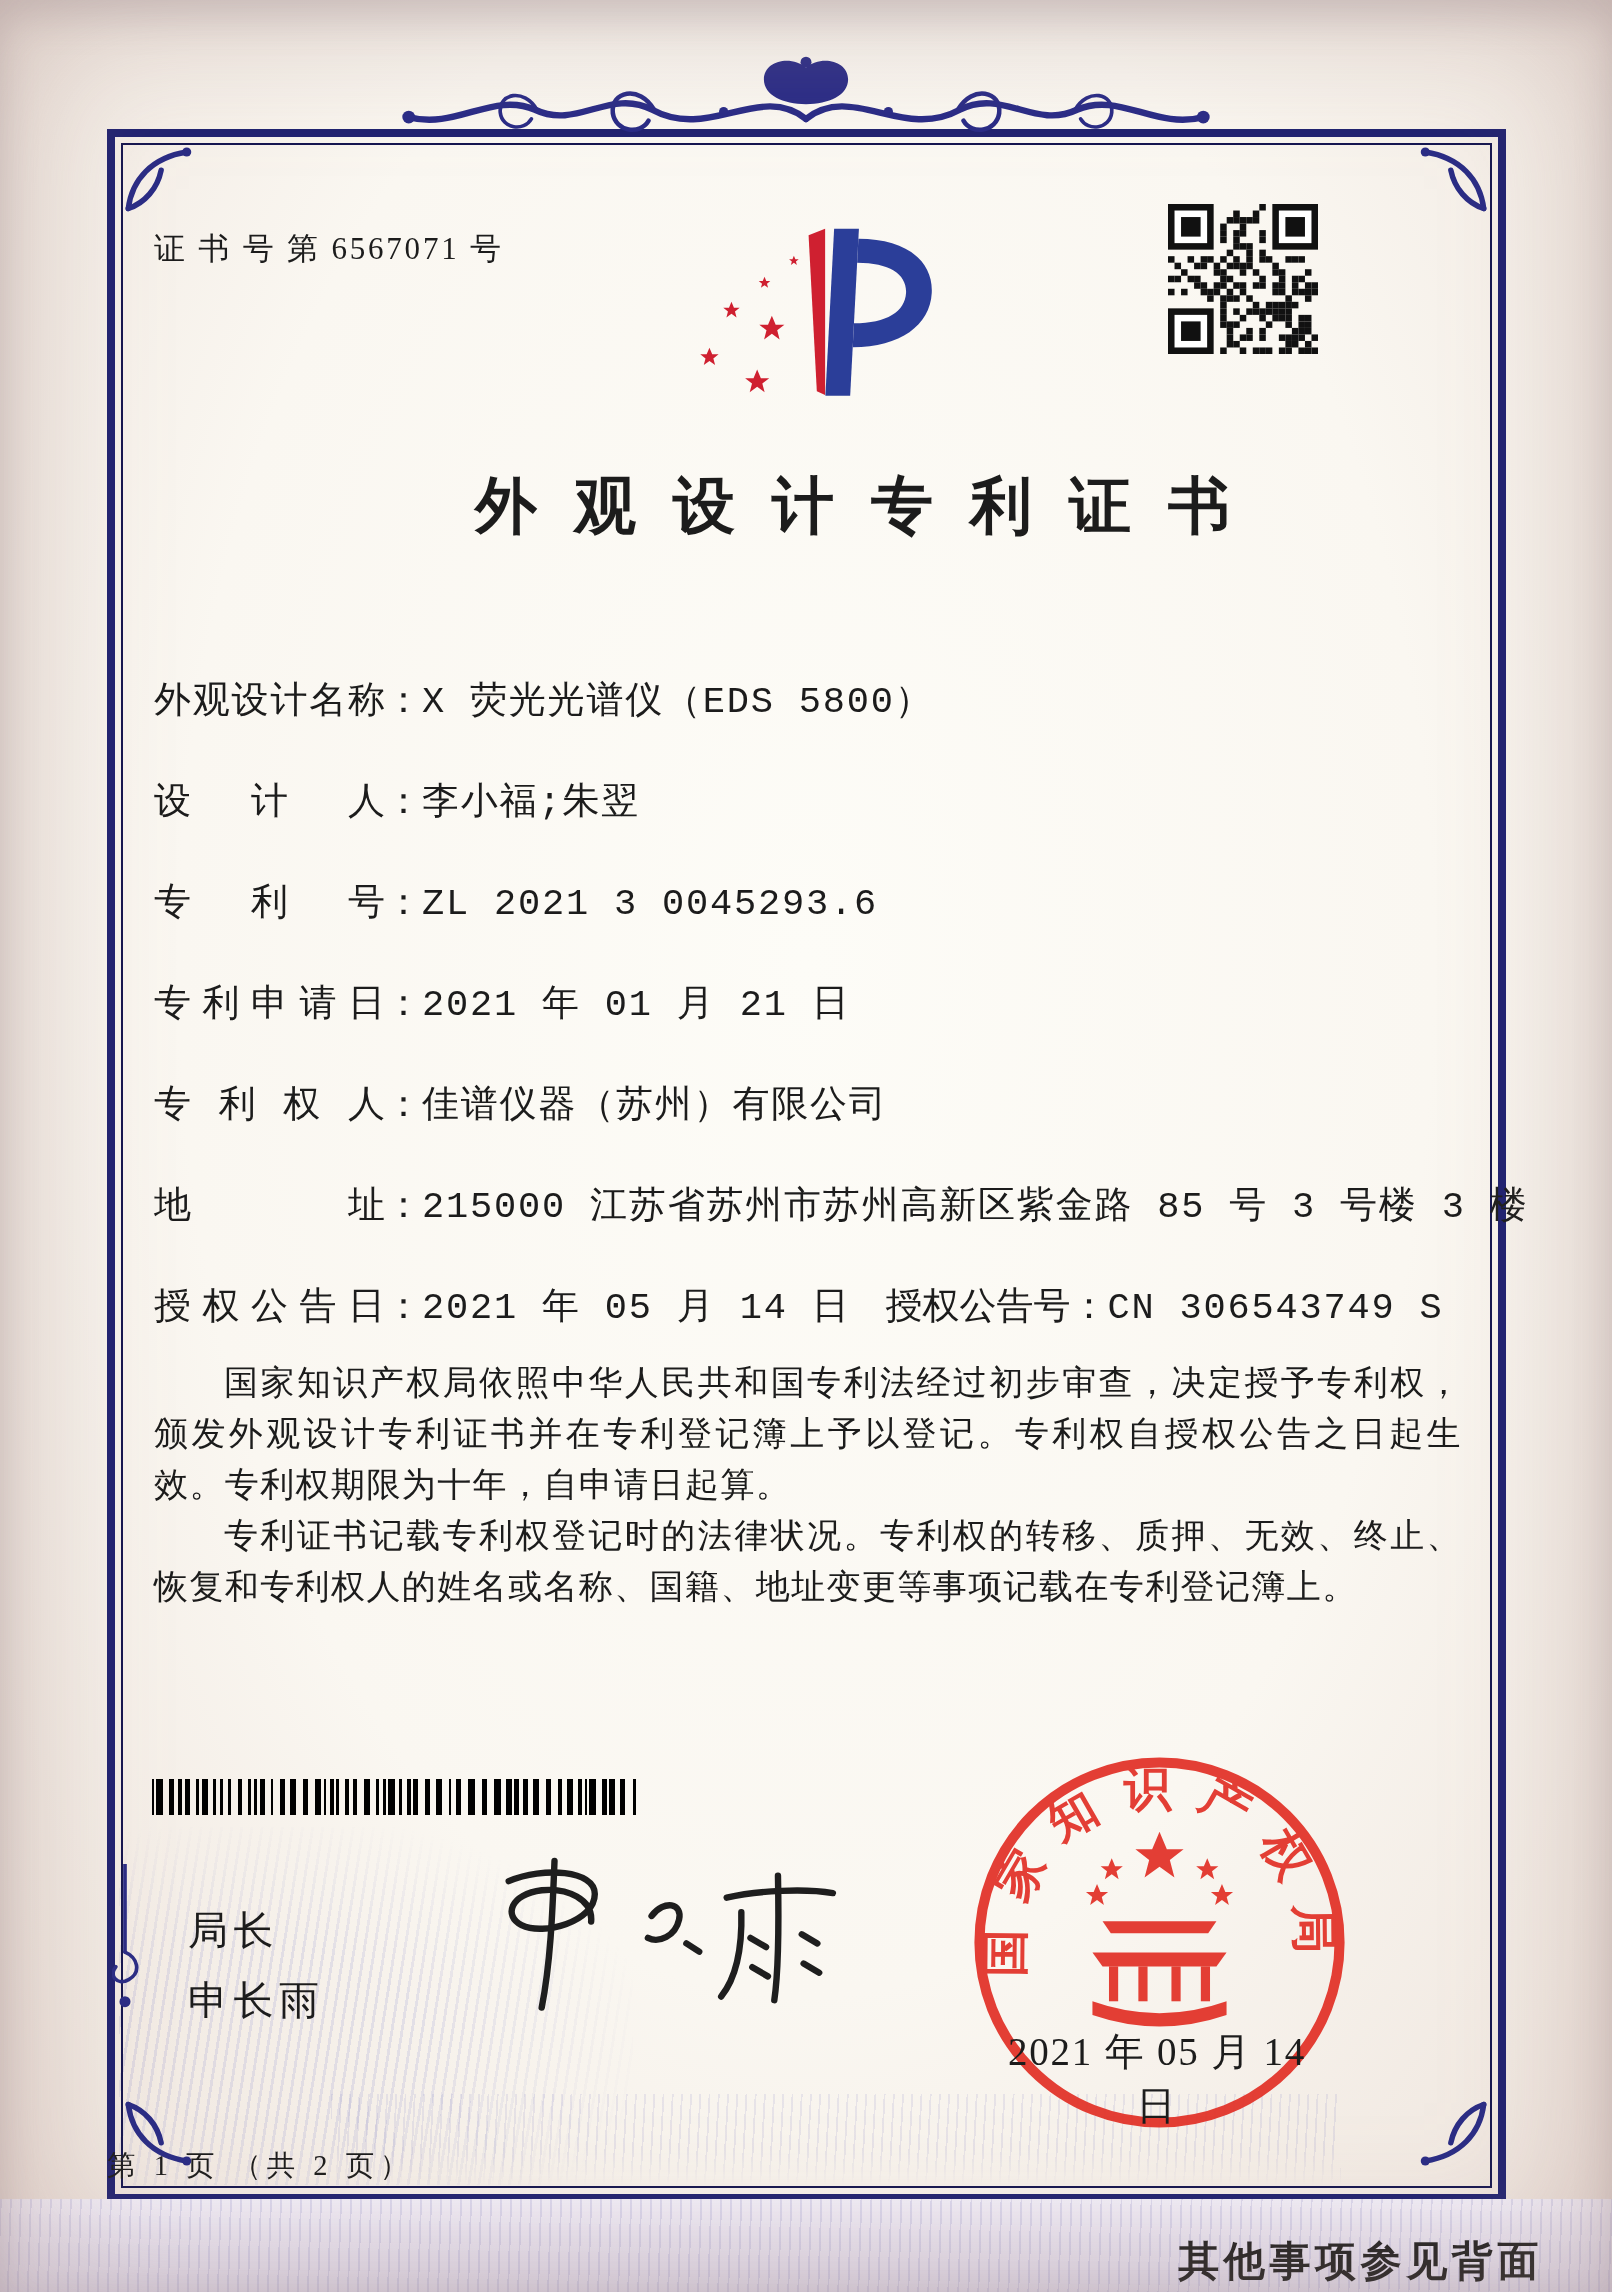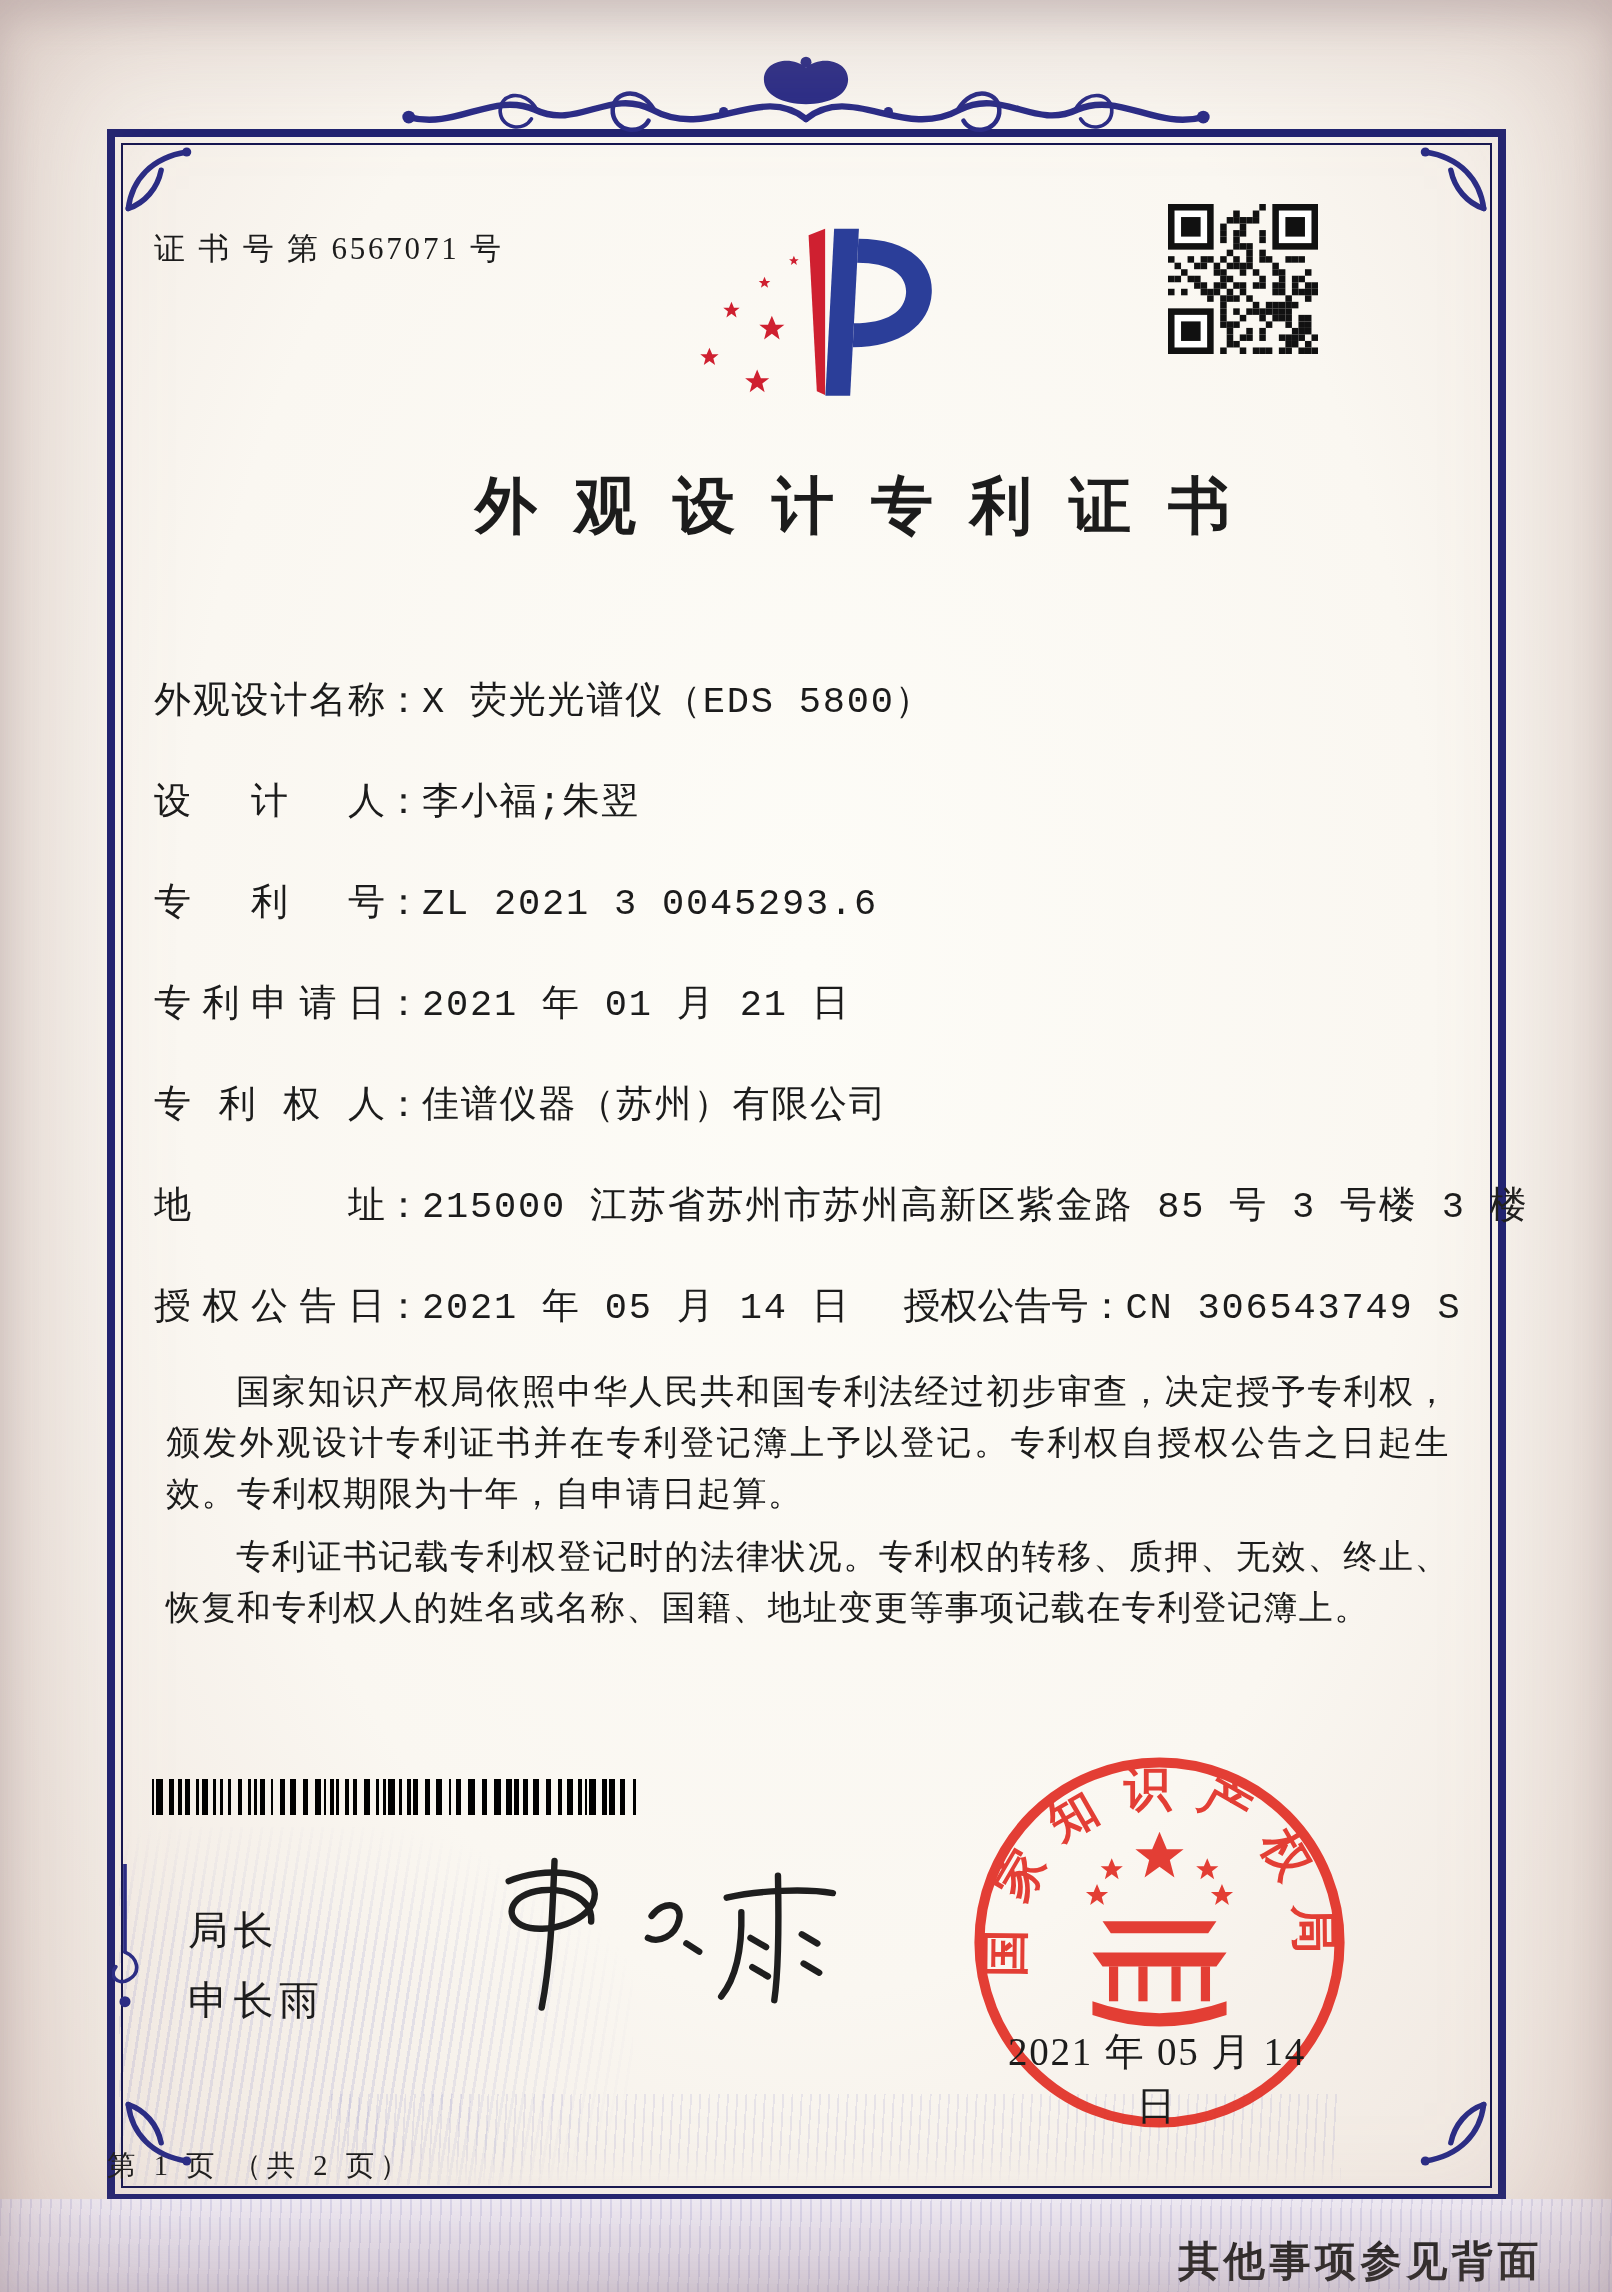--- a/index.html
+++ b/index.html
@@ -39,7 +39,7 @@
   .flabel{display:inline-block;width:231px;text-align:justify;text-align-last:justify;font-weight:500;}
   .fcolon{font-weight:500;}
   .fvalue{letter-spacing:1.8px;font-weight:500;}
-  .fpair2{margin-left:53px;}
+  .fpair2{margin-left:35px;}
   .fpair2 .flabel2{font-weight:500;}
   
   .body-text{position:absolute;left:154px;top:1357px;width:1308px;font-size:34px;}

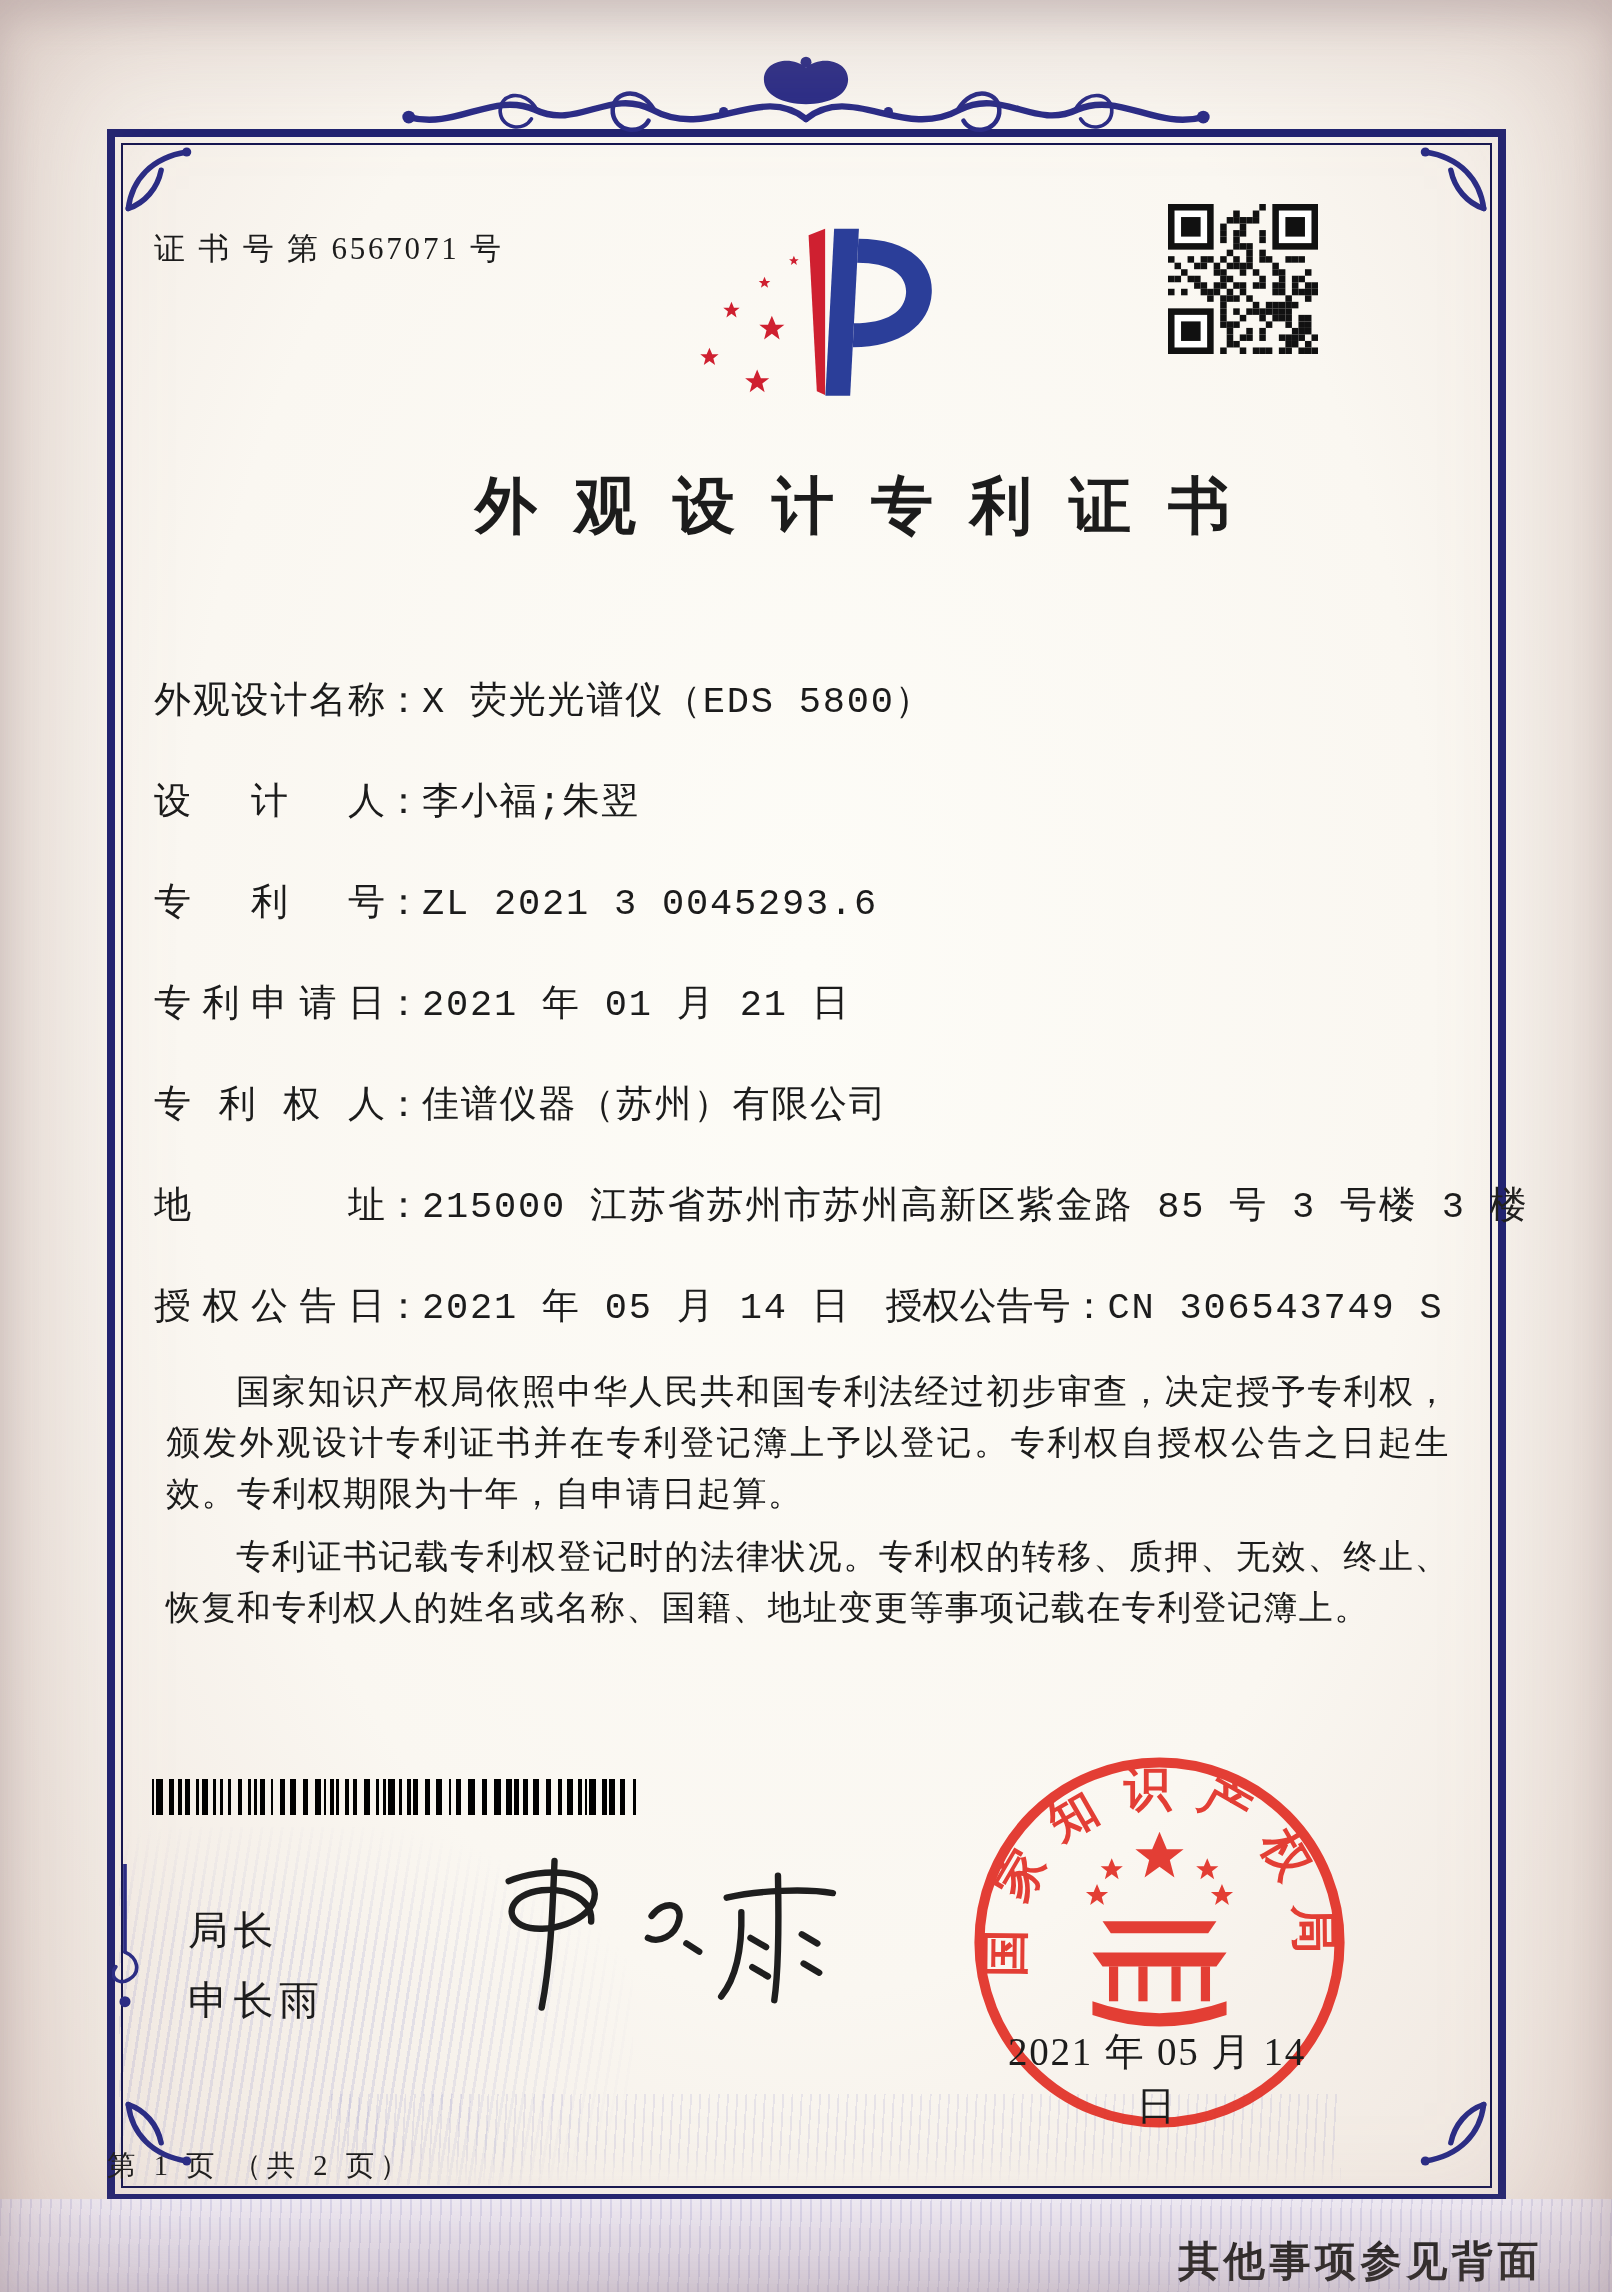--- a/index.html
+++ b/index.html
@@ -43,7 +43,7 @@
   .fpair2 .flabel2{font-weight:500;}
   
   .body-text{position:absolute;left:154px;top:1357px;width:1308px;font-size:34px;}
-  .body-text p{margin:12px;text-indent:70px;line-height:51px;text-align:justify;letter-spacing:1.4px;font-weight:500;font-family:Liberation Mono, monospace;}
+  .body-text p{margin:0;text-indent:70px;line-height:51px;text-align:justify;letter-spacing:1.4px;font-weight:500;}
   
   .barcode{position:absolute;left:152px;top:1779px;width:487px;height:36px;}
   .signer-title{position:absolute;left:188px;top:1903px;font-size:40px;font-weight:500;letter-spacing:5.5px;text-align:center;}

